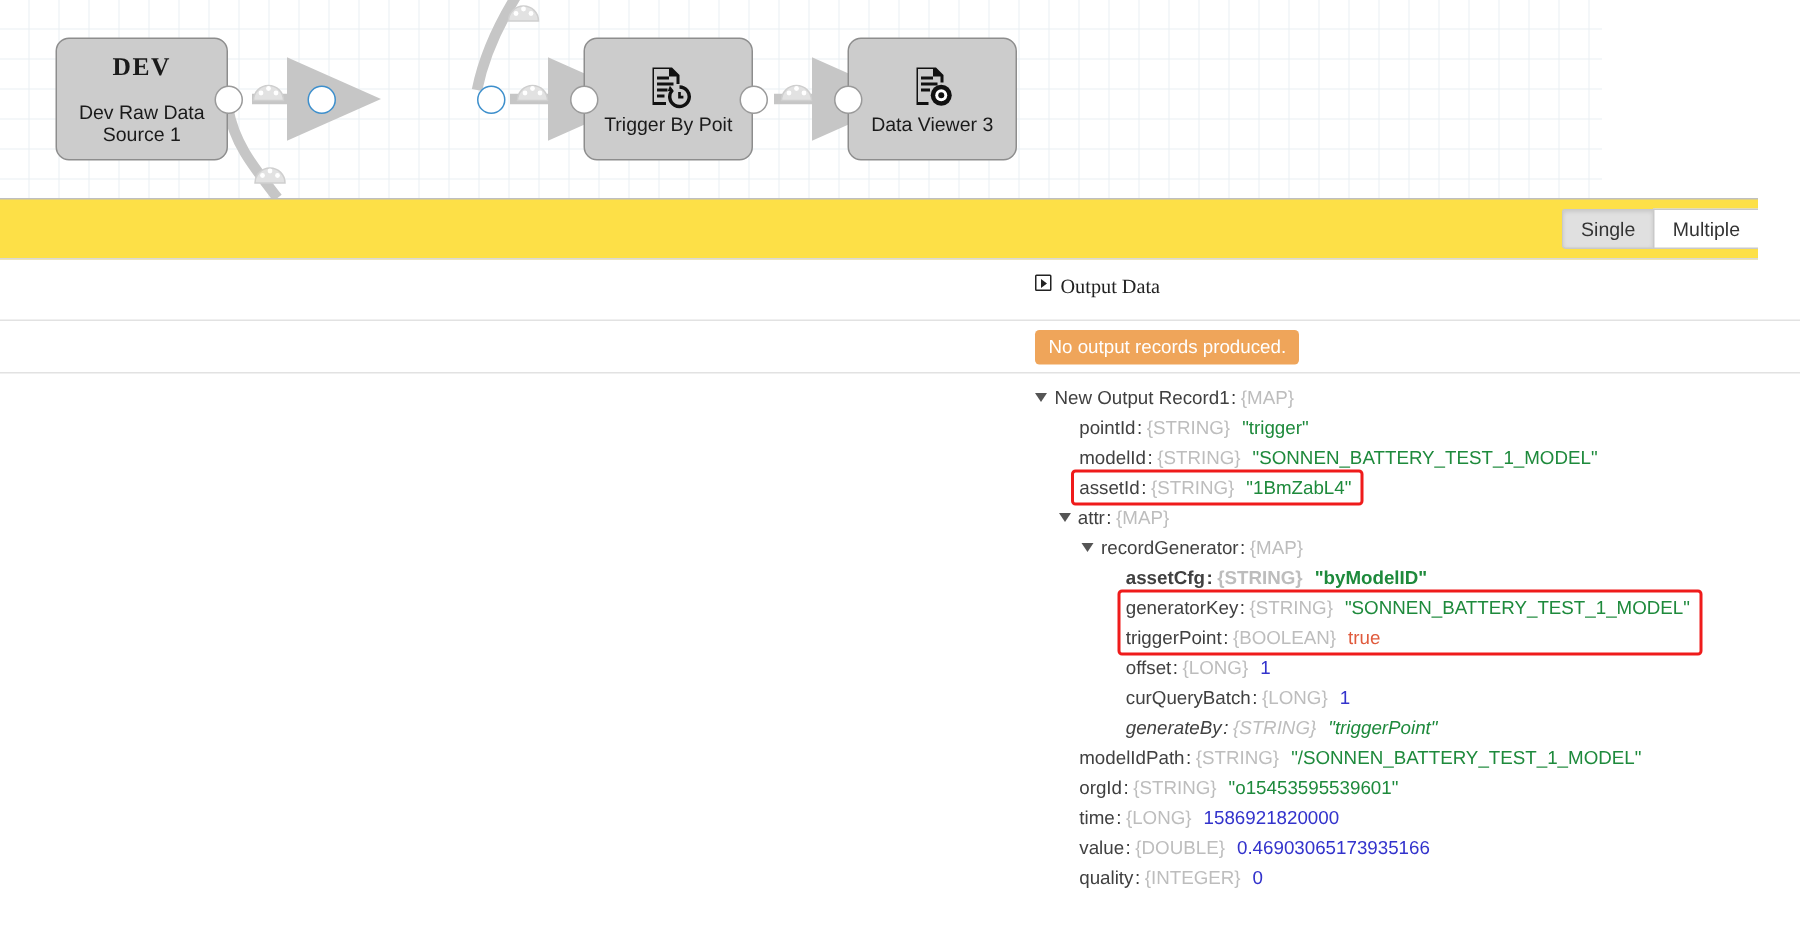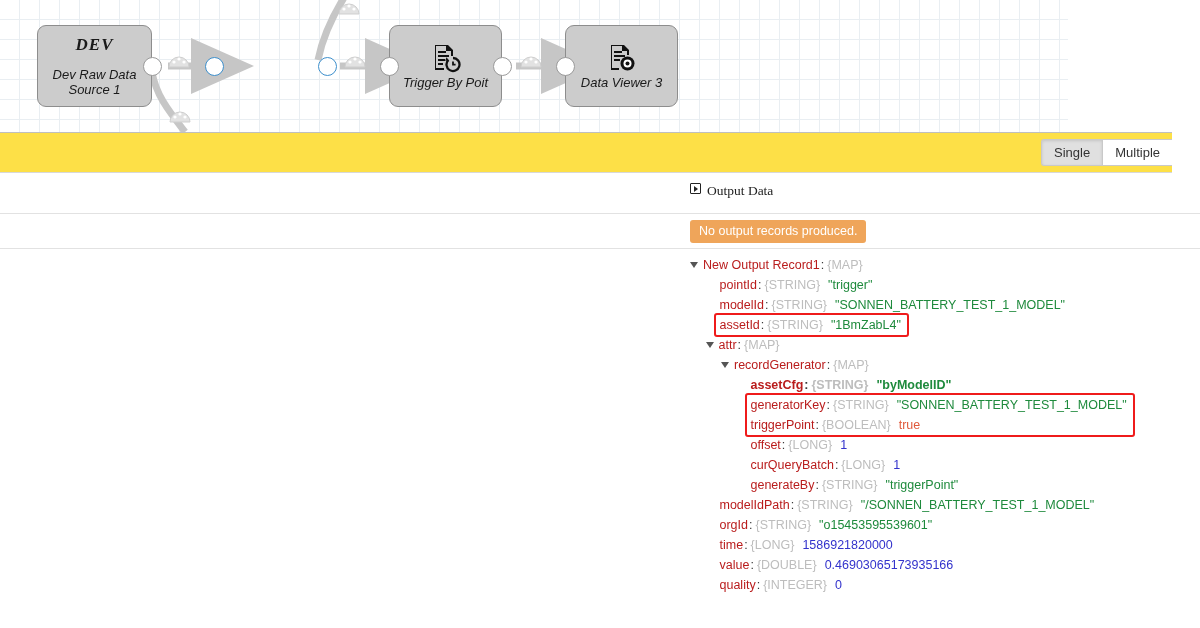--- a/index.html
+++ b/index.html
@@ -23,7 +23,6 @@
     background-size: 20px 20px;
     background-position: -1px -1px;
     overflow: hidden;
-    font-style: italic;
   }
   #canvas-svg { position: absolute; left: 0; top: 0; width: 1200px; height: 132px; }
 

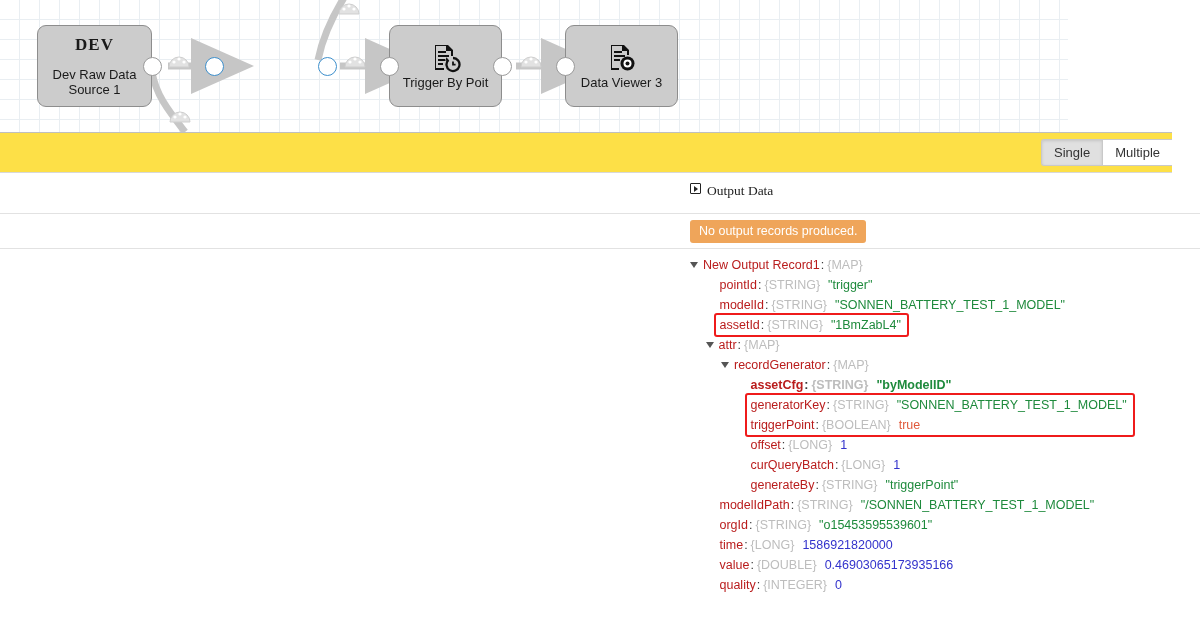--- a/index.html
+++ b/index.html
@@ -187,7 +187,7 @@
     flex: none;
     cursor: pointer;
   }
-  .k { color: #b91c1c; }
+  .k { color: #404040; }
   .colon { color: #3a3a3a; padding: 0 3px 0 1px; }
   .t { color: #bdbdbd; }
   .v { margin-left: 8px; }

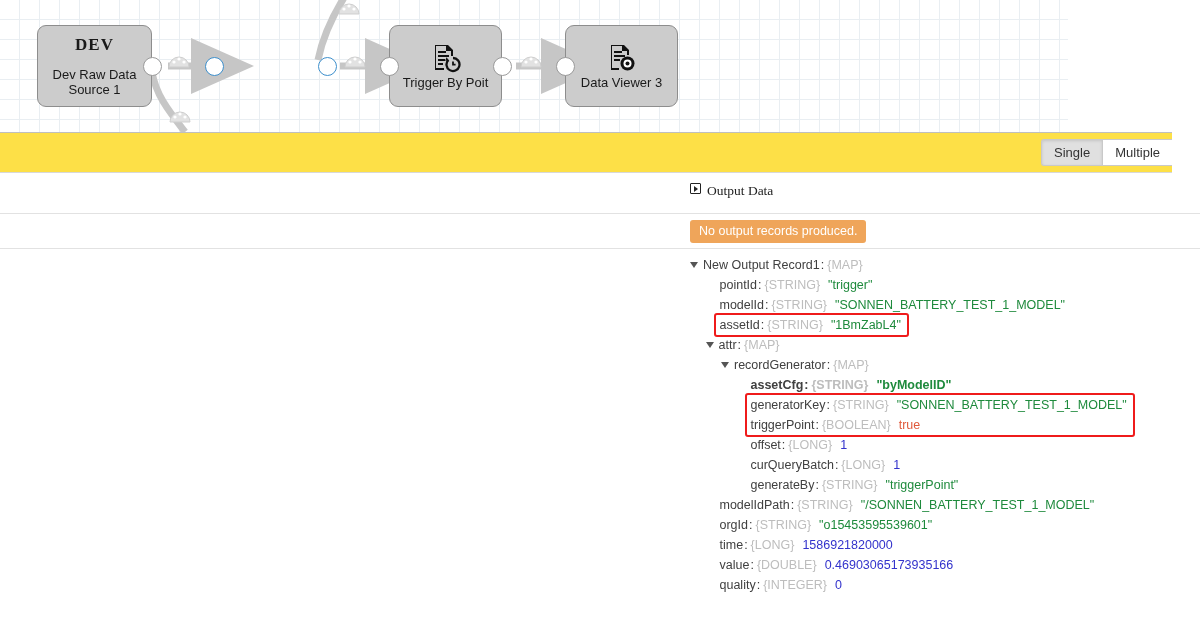--- a/index.html
+++ b/index.html
@@ -396,7 +396,7 @@
       <span class="t">{LONG}</span>
       <span class="v num">1</span>
     </div>
-    <div class="trow" style="padding-left: 60.5px;">
+    <div class="trow" style="padding-left: 60.5px; font-style: italic;">
       <span class="k">generateBy</span>
       <span class="colon">:</span>
       <span class="t">{STRING}</span>

